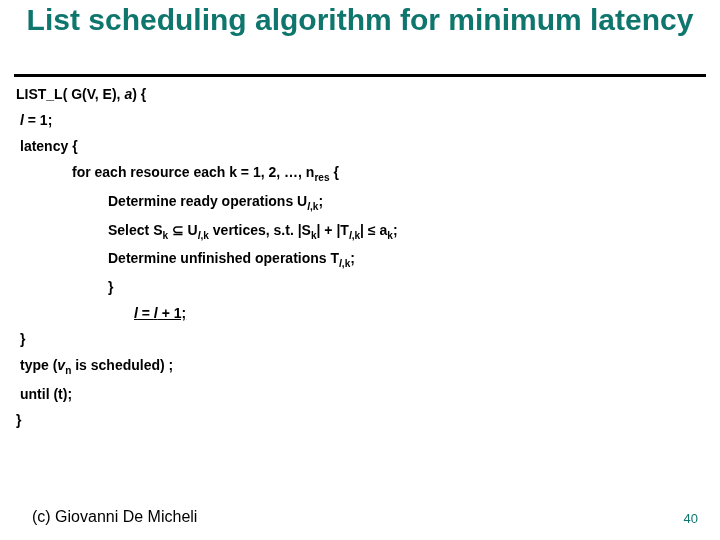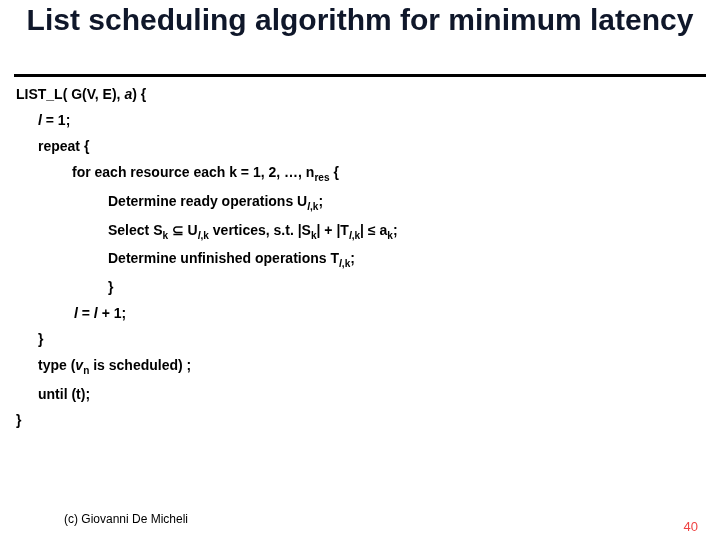--- a/index.html
+++ b/index.html
@@ -23,7 +23,7 @@
     text-align: center;
     font-size: 30px;
     font-weight: 700;
-    color: #0f172a;
+    color: #0f766e;
     line-height: 1.05;
     padding: 4px 10px 0 10px;
   }

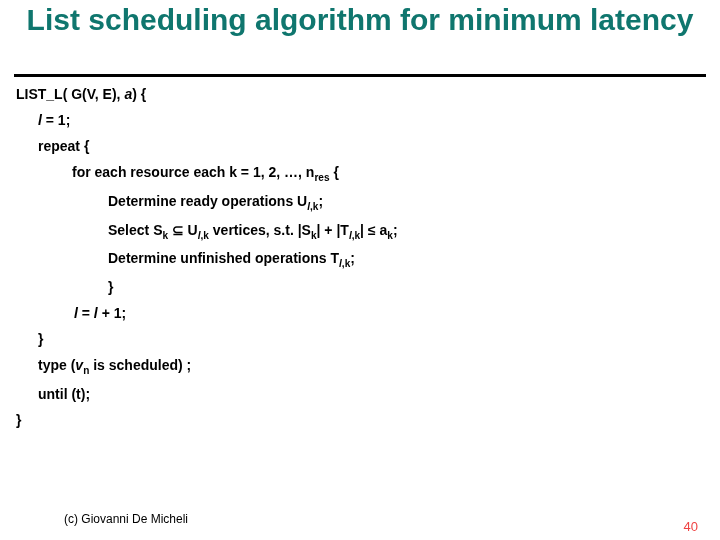--- a/index.html
+++ b/index.html
@@ -45,7 +45,7 @@
     font-weight: 700;
   }
   .line { margin: 0 0 10px 0; white-space: nowrap; }
-  .i1 { margin-left: 22px; }
+  .i1 { margin-left: 4px; }
   .i2 { margin-left: 56px; }
   .i3 { margin-left: 92px; }
   .i4 { margin-left: 58px; }

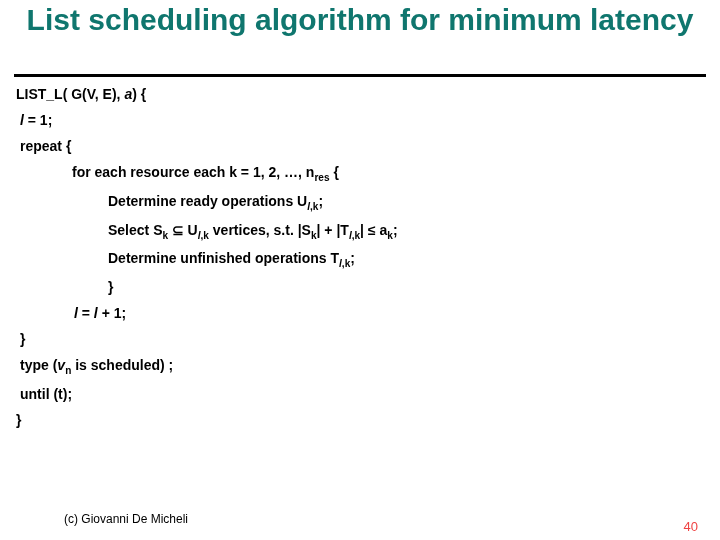--- a/index.html
+++ b/index.html
@@ -85,7 +85,7 @@
       <span class="ital">l</span><span> = 1;</span>
     </div>
 
-    <div class="line i1">repeat {</div>
+    <div class="line i1">latency {</div>
 
     <div class="line i2">
       <span>for each resource each k = 1, 2, …, n</span><sub>res</sub><span> {</span>

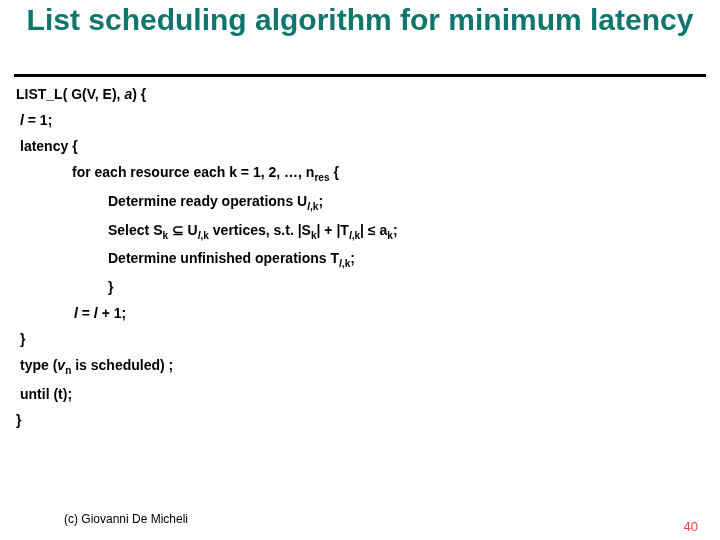--- a/index.html
+++ b/index.html
@@ -48,7 +48,7 @@
   .i1 { margin-left: 4px; }
   .i2 { margin-left: 56px; }
   .i3 { margin-left: 92px; }
-  .i4 { margin-left: 58px; }
+  .i4 { margin-left: 118px; text-decoration: underline; }
   .footer-left {
     position: absolute;
     left: 32px;

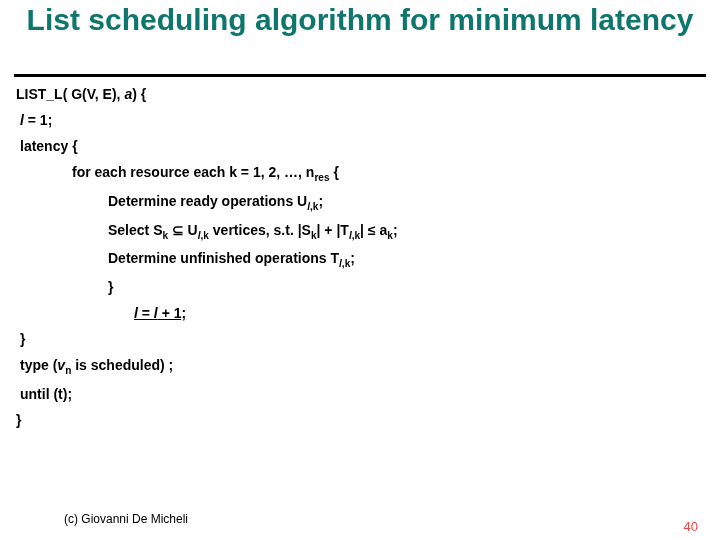--- a/index.html
+++ b/index.html
@@ -53,9 +53,8 @@
     position: absolute;
     left: 32px;
     bottom: 14px;
-    font-size: 12px;
+    font-size: 16px;
     color: #000000;
-    margin-left: 32px;
   }
   .footer-right {
     position: absolute;

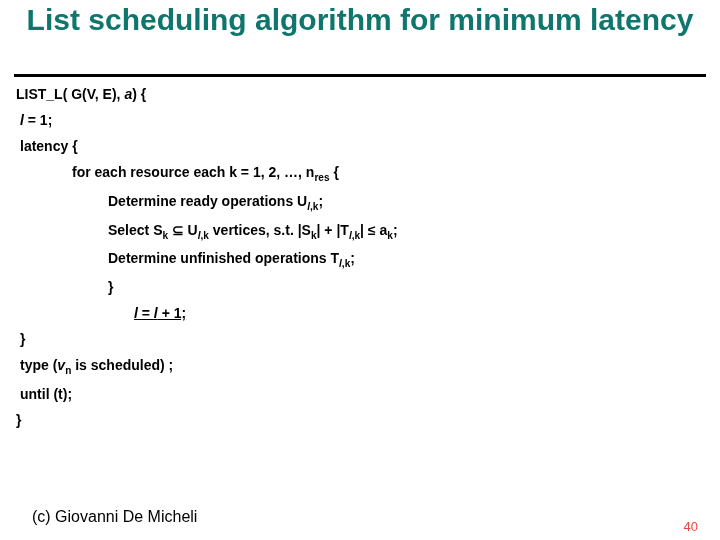--- a/index.html
+++ b/index.html
@@ -59,9 +59,9 @@
   .footer-right {
     position: absolute;
     right: 22px;
-    bottom: 6px;
+    bottom: 14px;
     font-size: 13px;
-    color: #ef4444;
+    color: #0f766e;
   }
   sub { font-size: 0.72em; }
   .ital { font-style: italic; }

